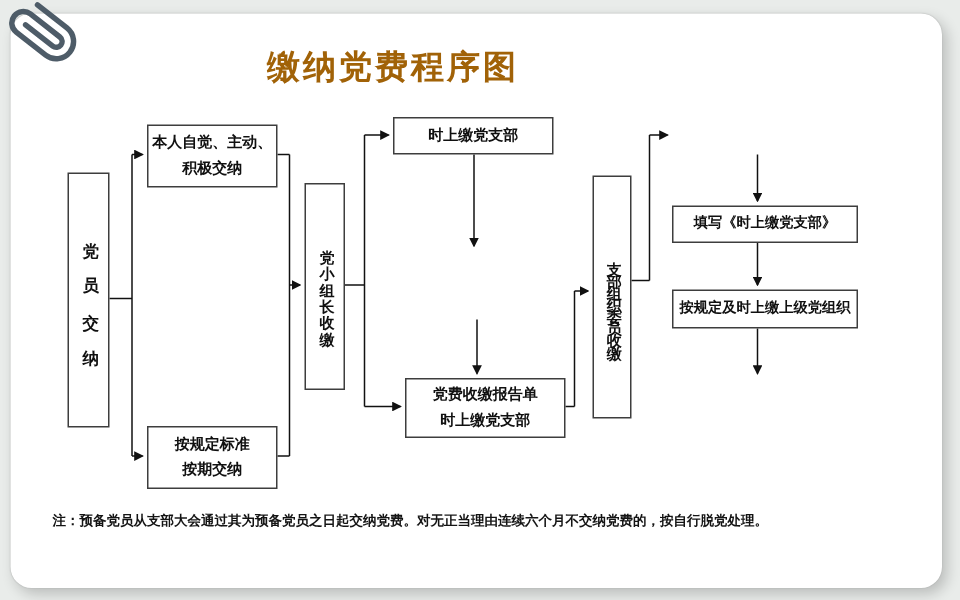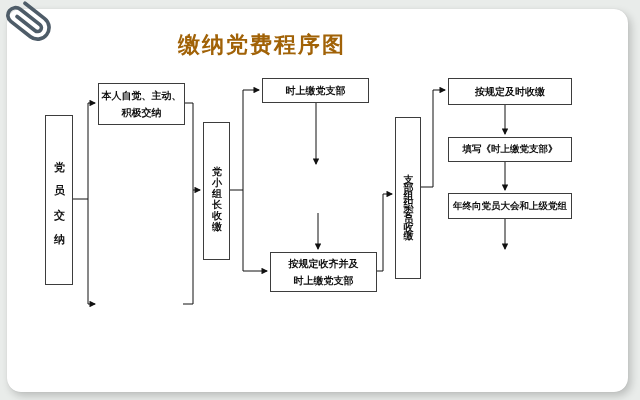--- a/index.html
+++ b/index.html
@@ -119,9 +119,6 @@
 时上缴党支部</span>
   </div>
 
-  <div class="node" style="left:448px;top:78px;width:122px;height:25px">
-    <span class="lbl">按规定及时收缴</span>
-  </div>
   <div class="node small" style="left:448px;top:137px;width:122px;height:23px">
     <span class="lbl">填写《时上缴党支部》</span>
   </div>

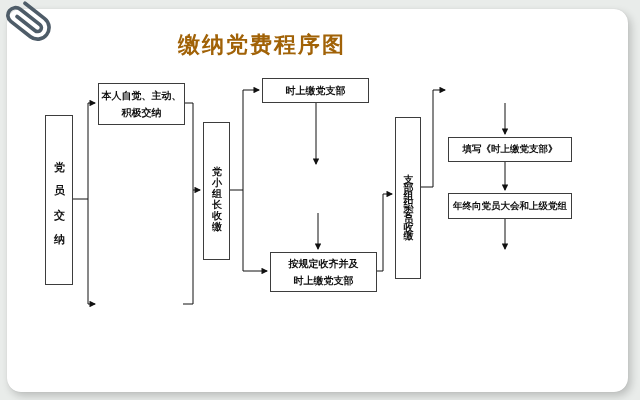--- a/index.html
+++ b/index.html
@@ -123,7 +123,7 @@
     <span class="lbl">填写《时上缴党支部》</span>
   </div>
   <div class="node small" style="left:448px;top:193px;width:122px;height:24px">
-    <span class="lbl">年终向党员大会和上级党组</span>
+    <span class="lbl">按规定及时上缴上级党组织</span>
   </div>
 
 

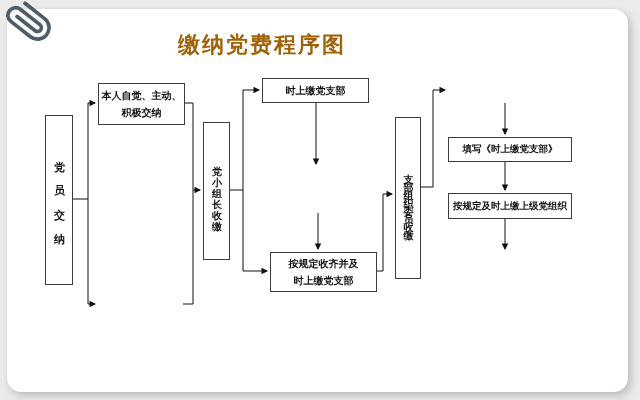--- a/index.html
+++ b/index.html
@@ -115,7 +115,7 @@
     <span class="lbl">时上缴党支部</span>
   </div>
   <div class="node" style="left:270px;top:252px;width:105px;height:38px">
-    <span class="lbl">按规定收齐并及
+    <span class="lbl">党费收缴报告单
 时上缴党支部</span>
   </div>
 

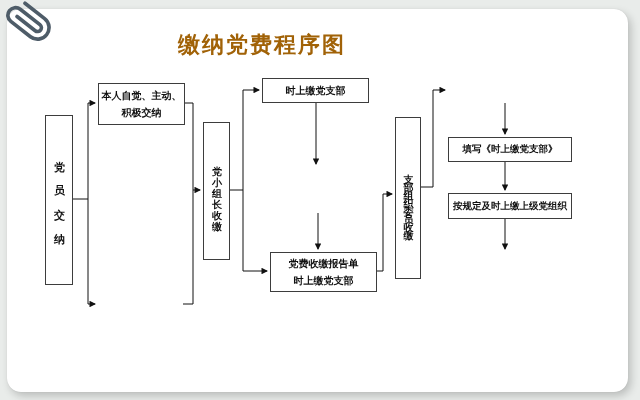--- a/index.html
+++ b/index.html
@@ -110,6 +110,10 @@
     <span class="lbl">本人自觉、主动、
 积极交纳</span>
   </div>
+  <div class="node" style="left:98px;top:284px;width:85px;height:40px">
+    <span class="lbl">按规定标准
+按期交纳</span>
+  </div>
 
   <div class="node" style="left:262px;top:78px;width:105px;height:23px">
     <span class="lbl">时上缴党支部</span>

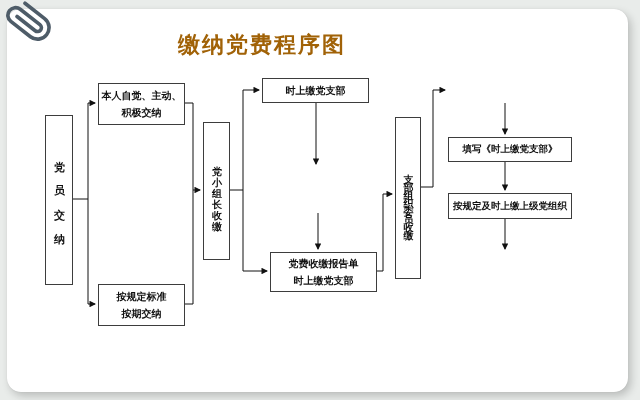--- a/index.html
+++ b/index.html
@@ -130,6 +130,7 @@
     <span class="lbl">按规定及时上缴上级党组织</span>
   </div>
 
+  <p class="note">注：预备党员从支部大会通过其为预备党员之日起交纳党费。对无正当理由连续六个月不交纳党费的，按自行脱党处理。</p>
 
 </div>
 

